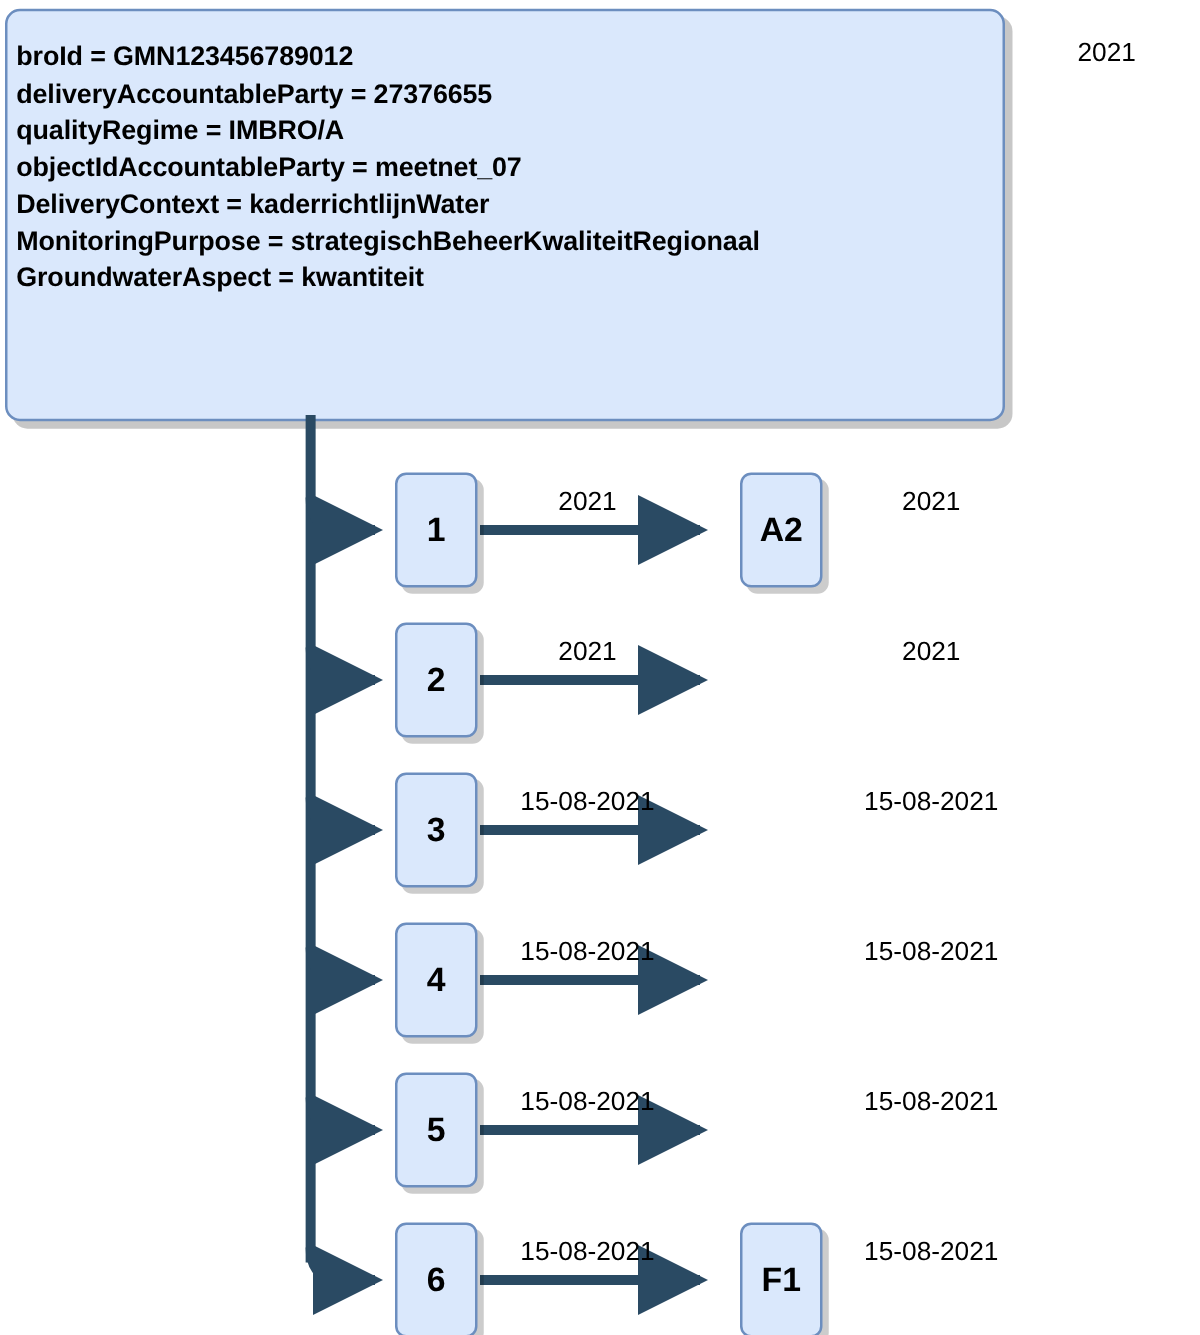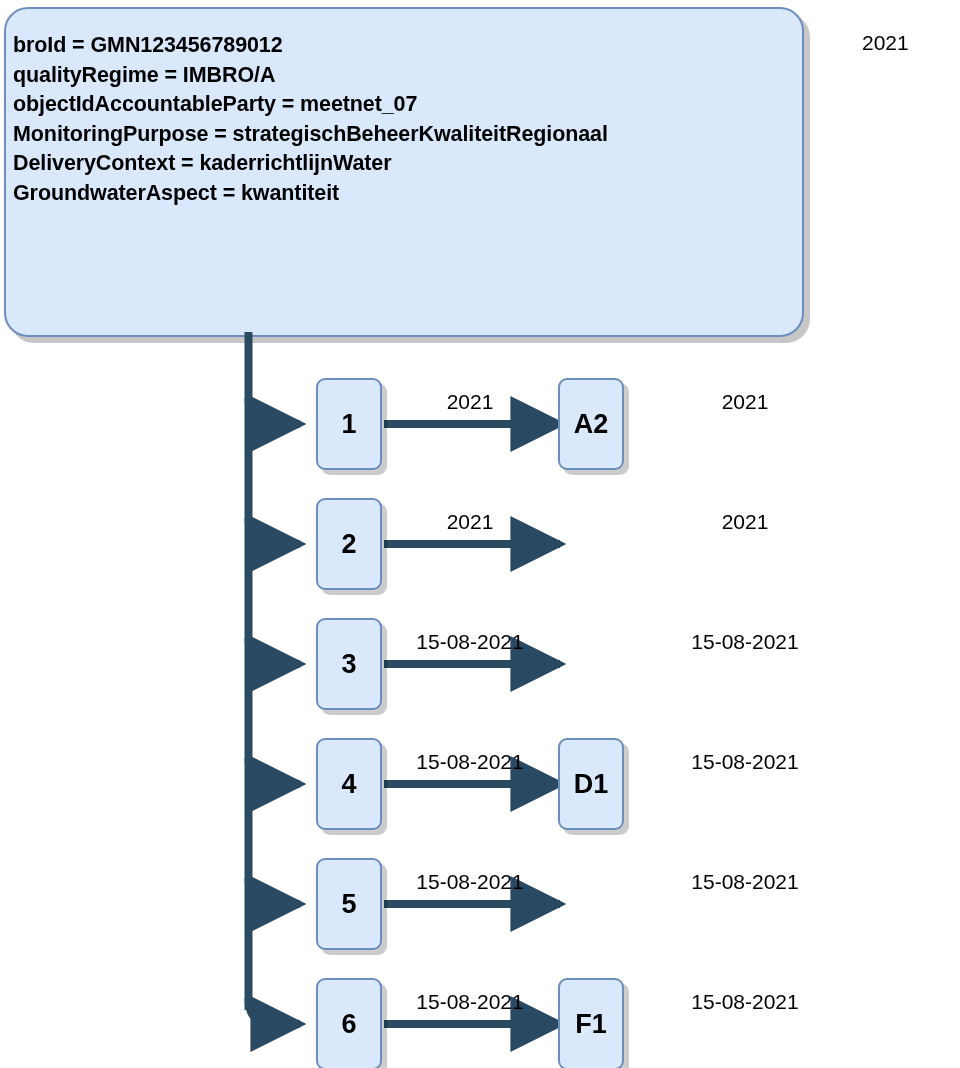--- a/index.html
+++ b/index.html
@@ -11,7 +11,7 @@
   
   .infobox{
     position:absolute;left:4px;top:7px;width:800px;height:330px;
-    background:#dae8fc;border:2px solid #6c8ebf;border-radius:24px;
+    background:#dae8fc;border:2px solid #6c8ebf;border-radius:12px;
     box-shadow:6px 6px 0 0 rgba(0,0,0,0.22);
     box-sizing:border-box;
     padding-left:24px;

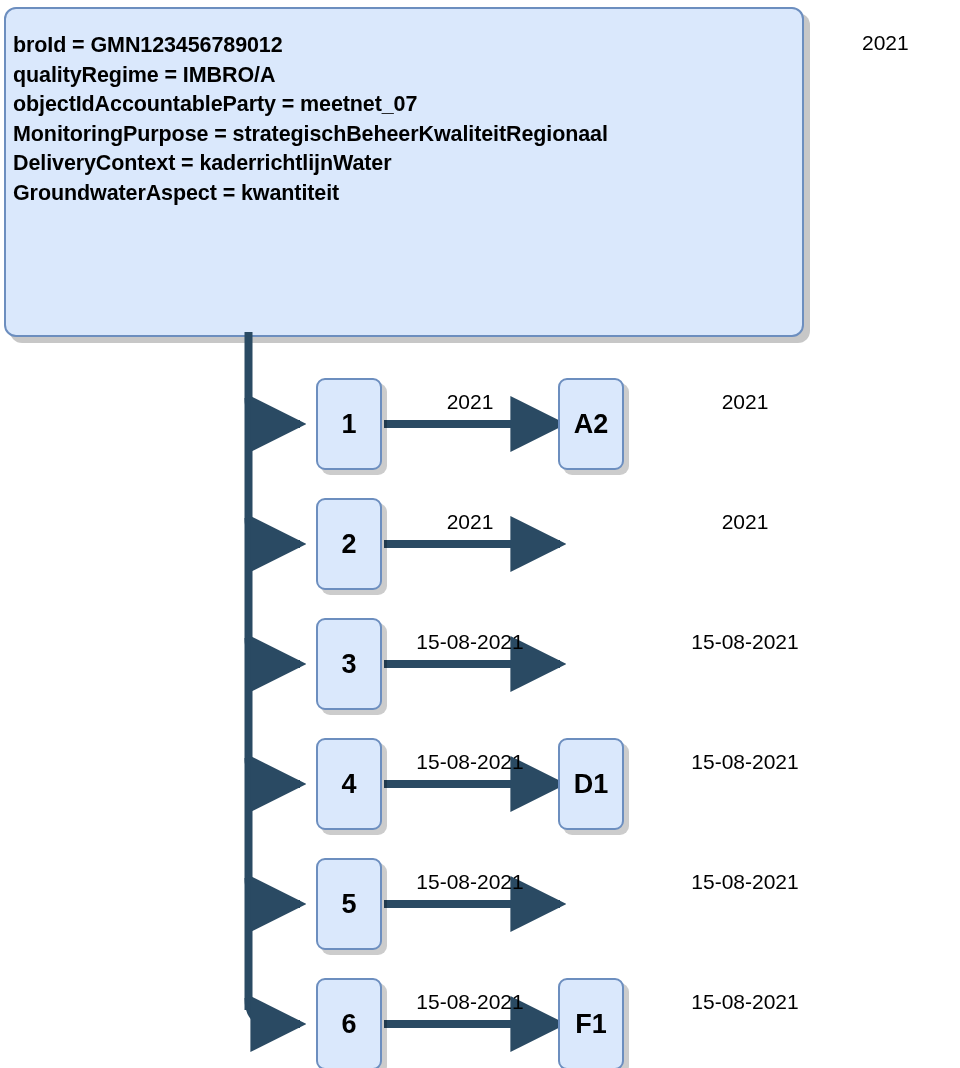--- a/index.html
+++ b/index.html
@@ -62,6 +62,7 @@
   <div class="infobox">
     <div class="infobox-lines">
       <div>broId = GMN123456789012</div>
+      <div>deliveryAccountableParty = 27376655</div>
       <div>qualityRegime = IMBRO/A</div>
       <div>objectIdAccountableParty = meetnet_07</div>
       <div>MonitoringPurpose = strategischBeheerKwaliteitRegionaal</div>

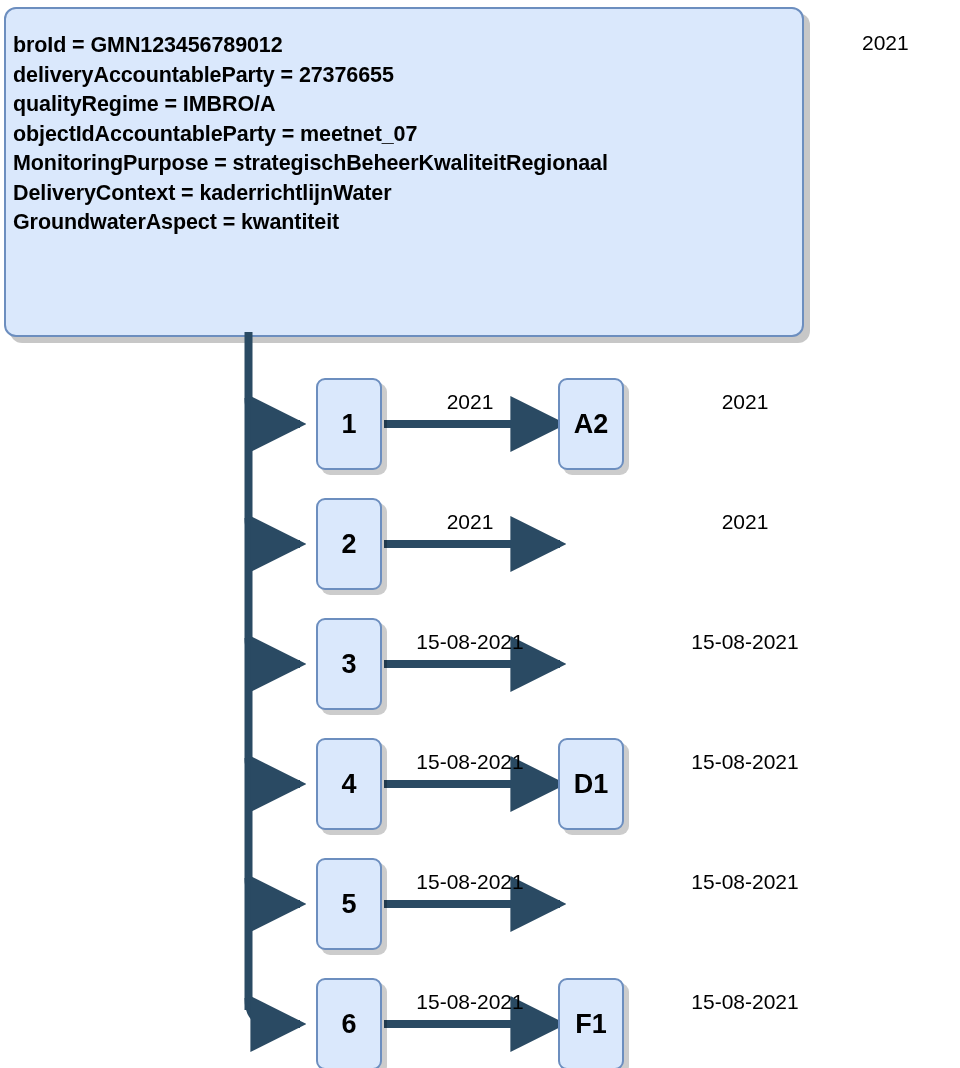--- a/index.html
+++ b/index.html
@@ -65,8 +65,8 @@
       <div>deliveryAccountableParty = 27376655</div>
       <div>qualityRegime = IMBRO/A</div>
       <div>objectIdAccountableParty = meetnet_07</div>
+      <div>DeliveryContext = kaderrichtlijnWater</div>
       <div>MonitoringPurpose = strategischBeheerKwaliteitRegionaal</div>
-      <div>DeliveryContext = kaderrichtlijnWater</div>
       <div>GroundwaterAspect = kwantiteit</div>
     </div>
   </div>

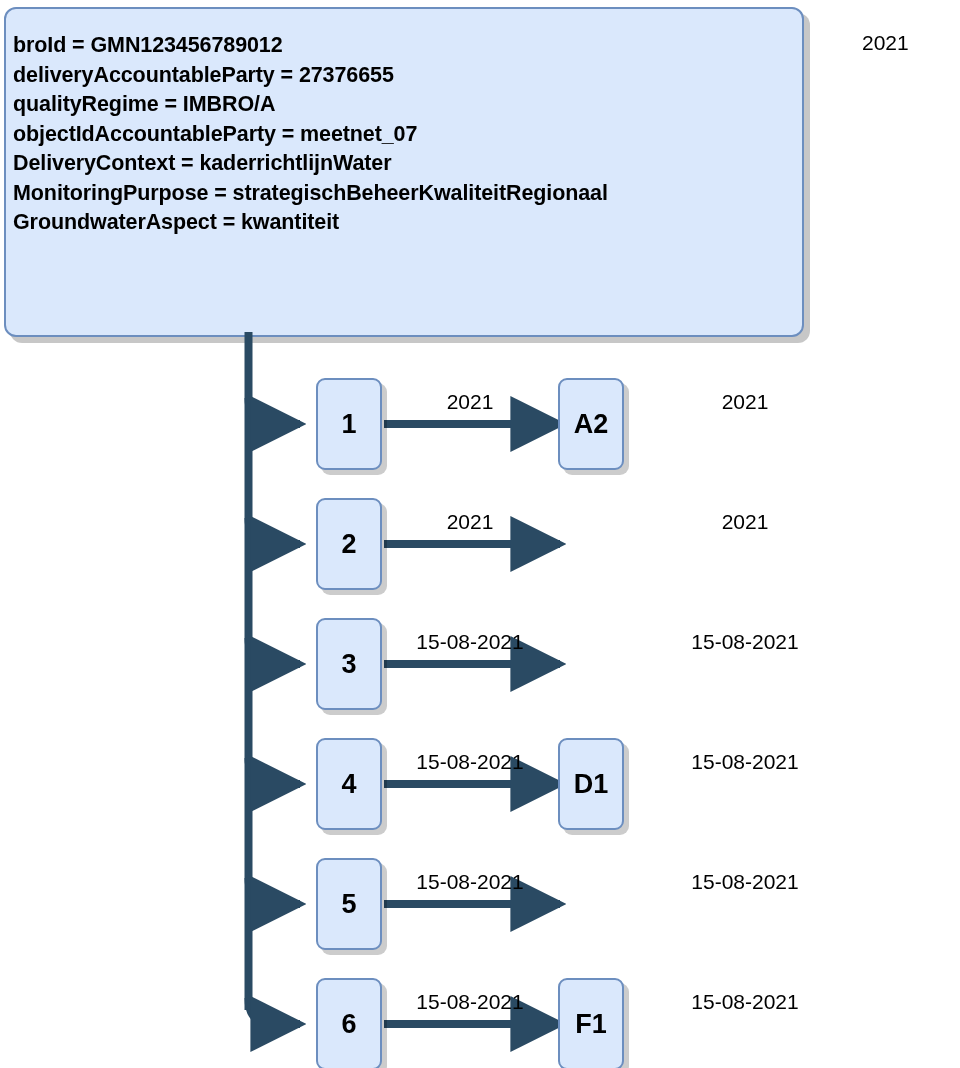--- a/index.html
+++ b/index.html
@@ -36,7 +36,7 @@
     font-size:27px;font-weight:bold;color:#000;
   }
   .node.left{left:316px;}
-  .node.right{left:558px;}
+  .node.right{left:592px;}
 
   
   .edge-label{

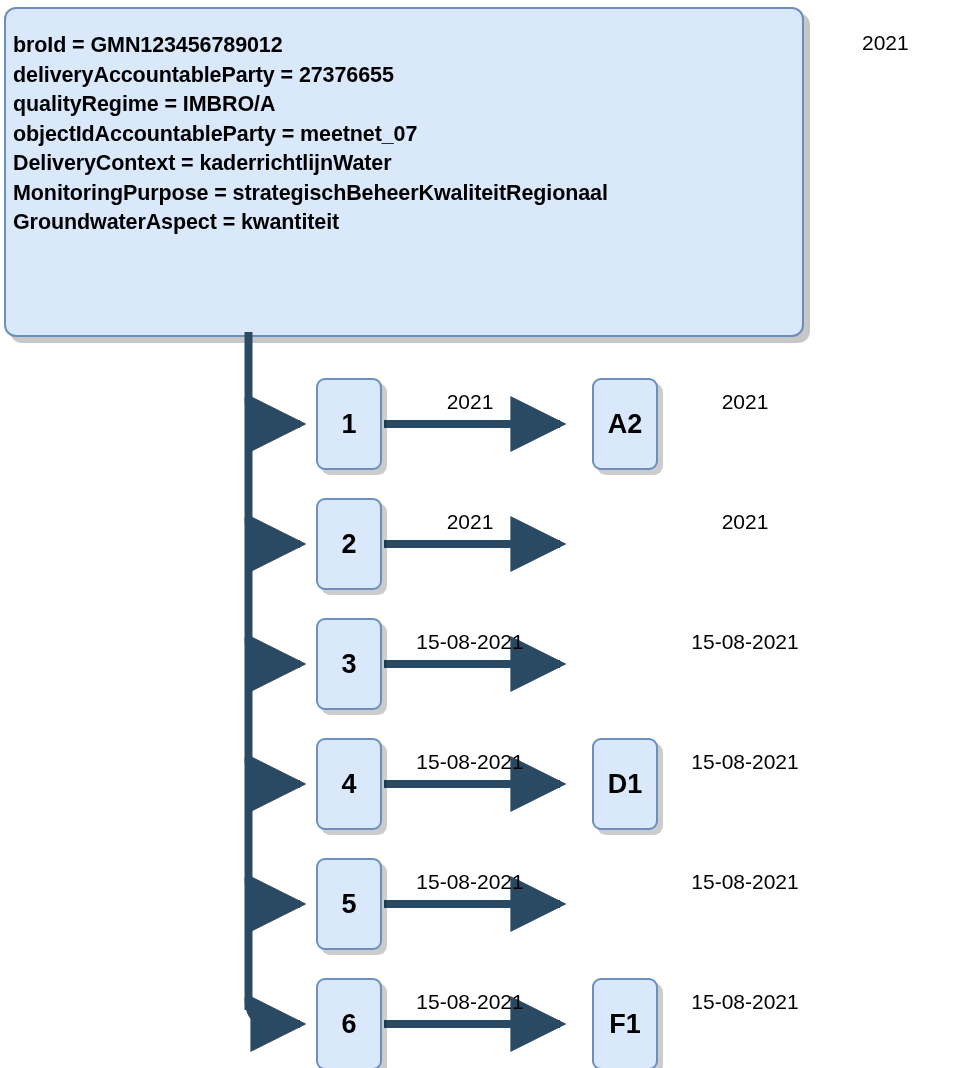--- a/index.html
+++ b/index.html
@@ -110,7 +110,6 @@
 
   <div class="node left" style="top:738px">4</div>
   <div class="edge-label" style="left:380px;top:750px;width:180px">15-08-2021</div>
-  <div class="node right" style="top:738px">D1</div>
   <div class="right-label" style="top:750px">15-08-2021</div>
 
   <div class="node left" style="top:858px">5</div>

